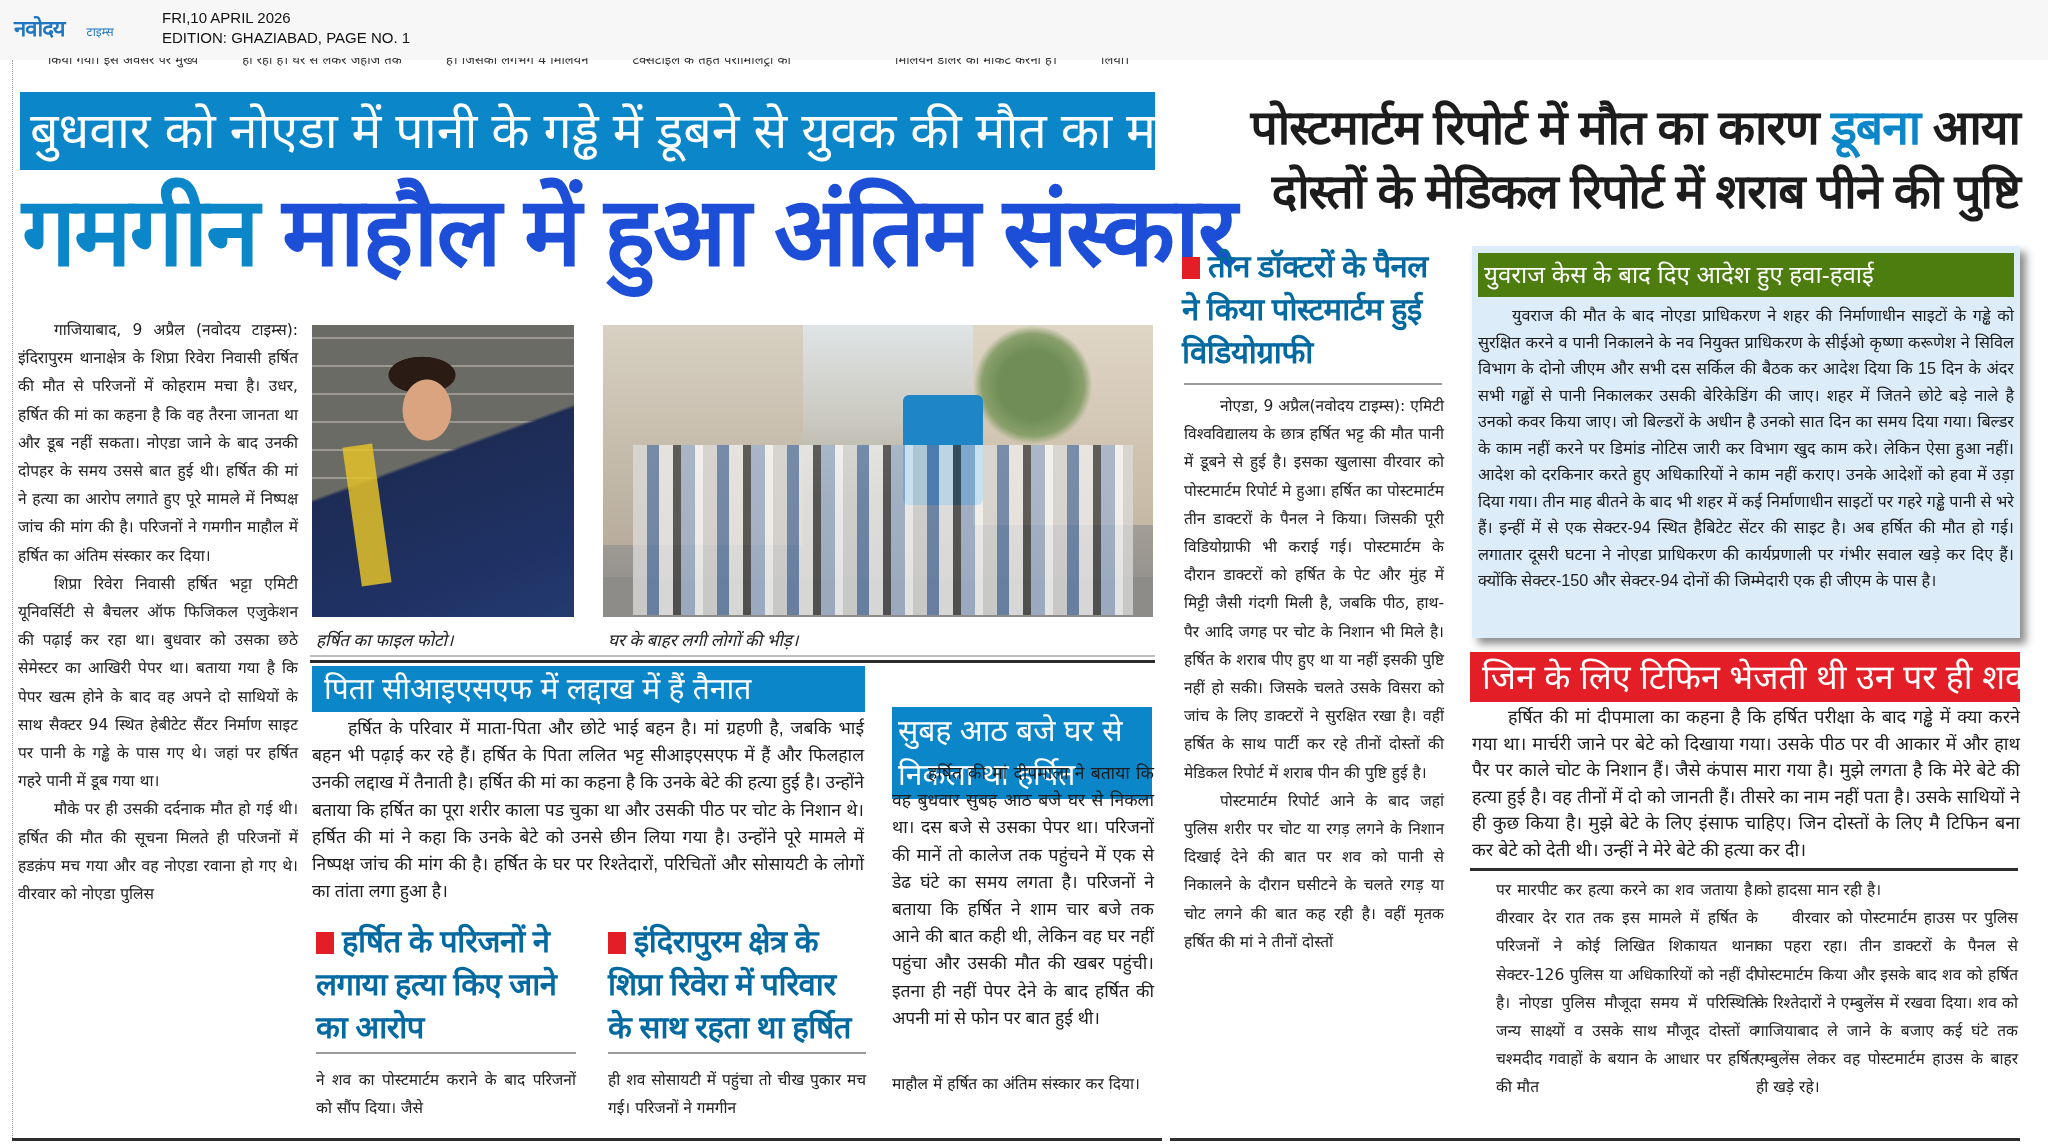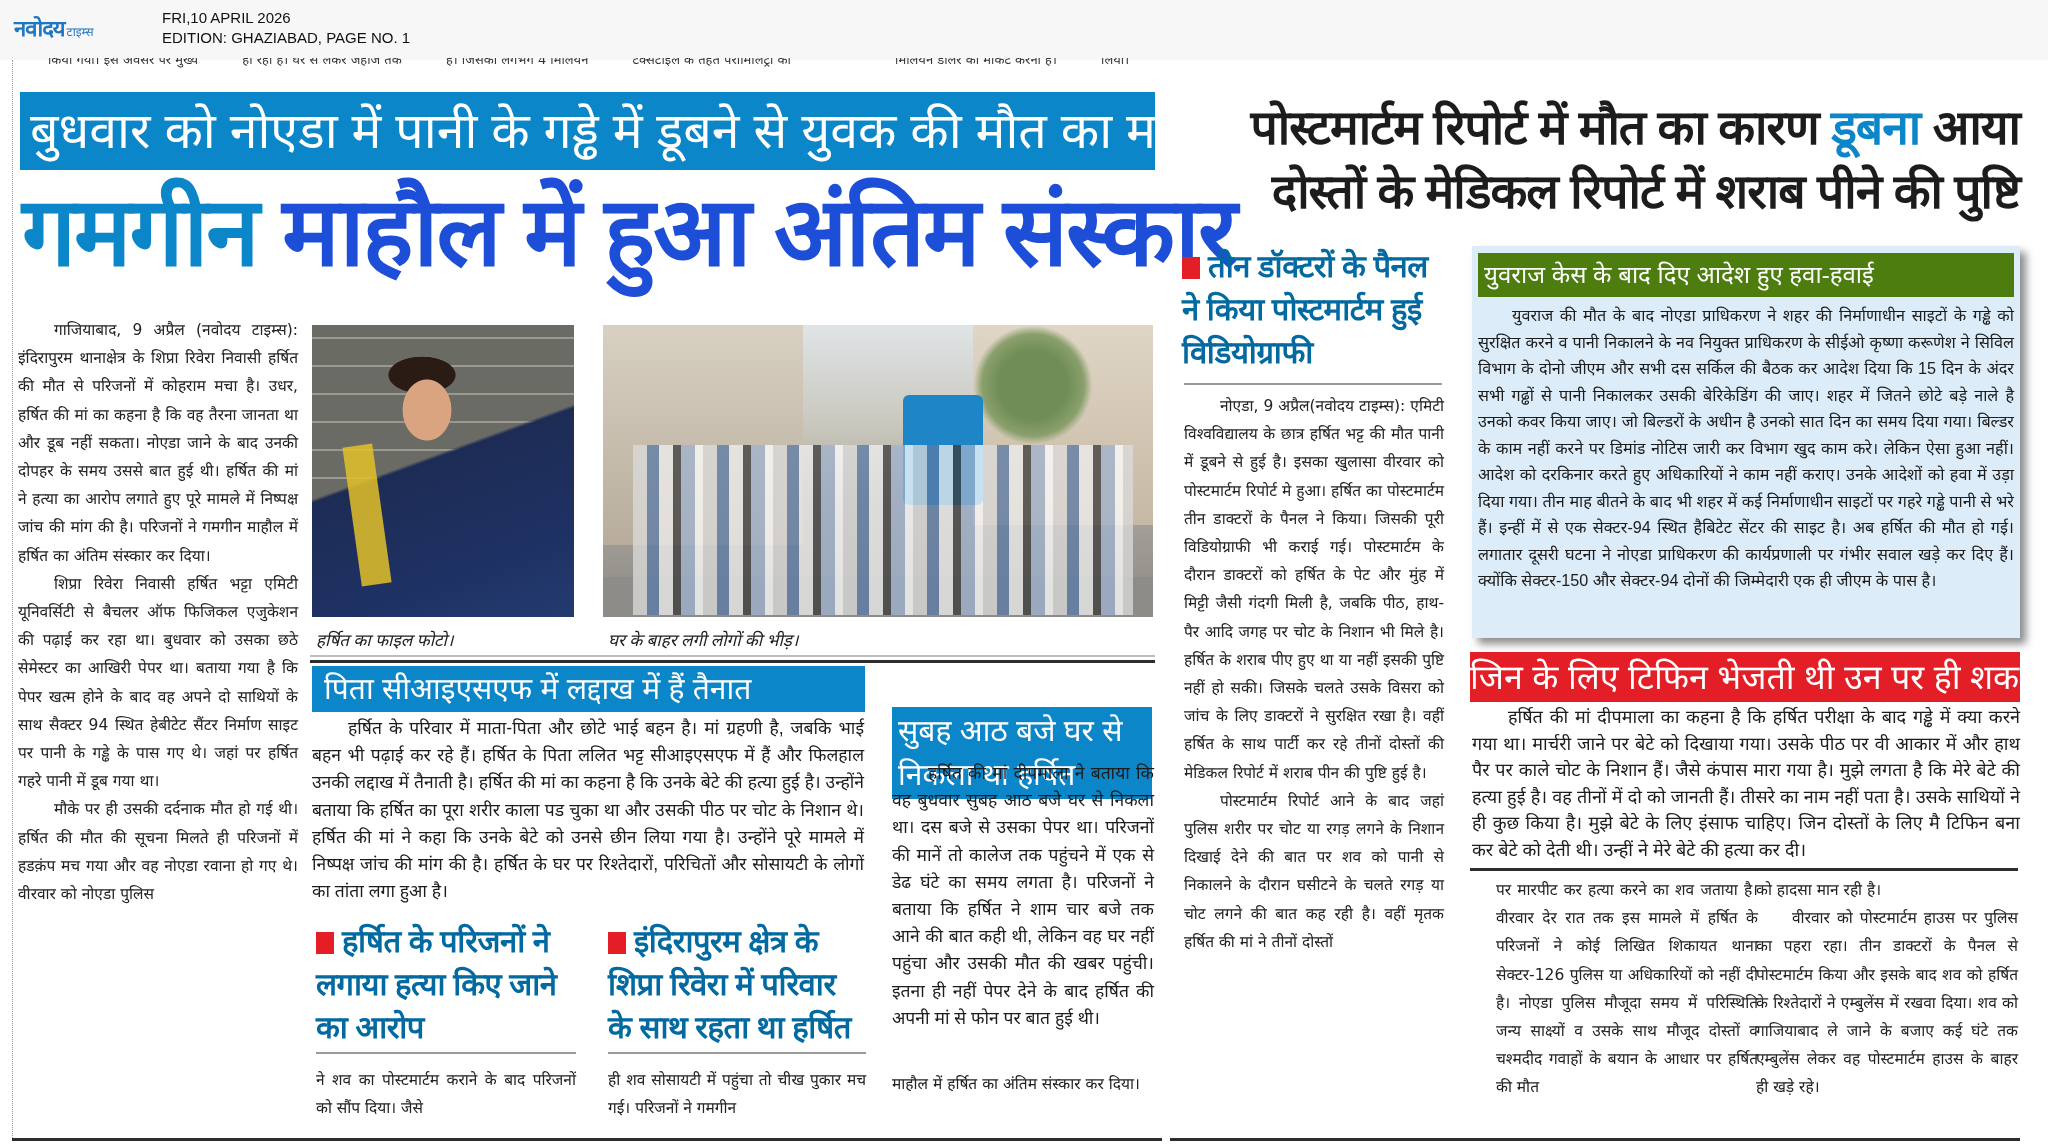--- a/index.html
+++ b/index.html
@@ -6,7 +6,7 @@
   html, body { width: 2048px; height: 1144px; overflow: hidden; background: #ffffff; }
   body { position: relative; font-family: "DejaVu Sans", sans-serif; color: #1d1d1d; }
 
-  .abs { position: absolute; }
+  .abs { position: absolute; gap: 20px; }
 
   
   .topbar { left: 0; top: 0; width: 2048px; height: 60px; background: #f7f7f7; }

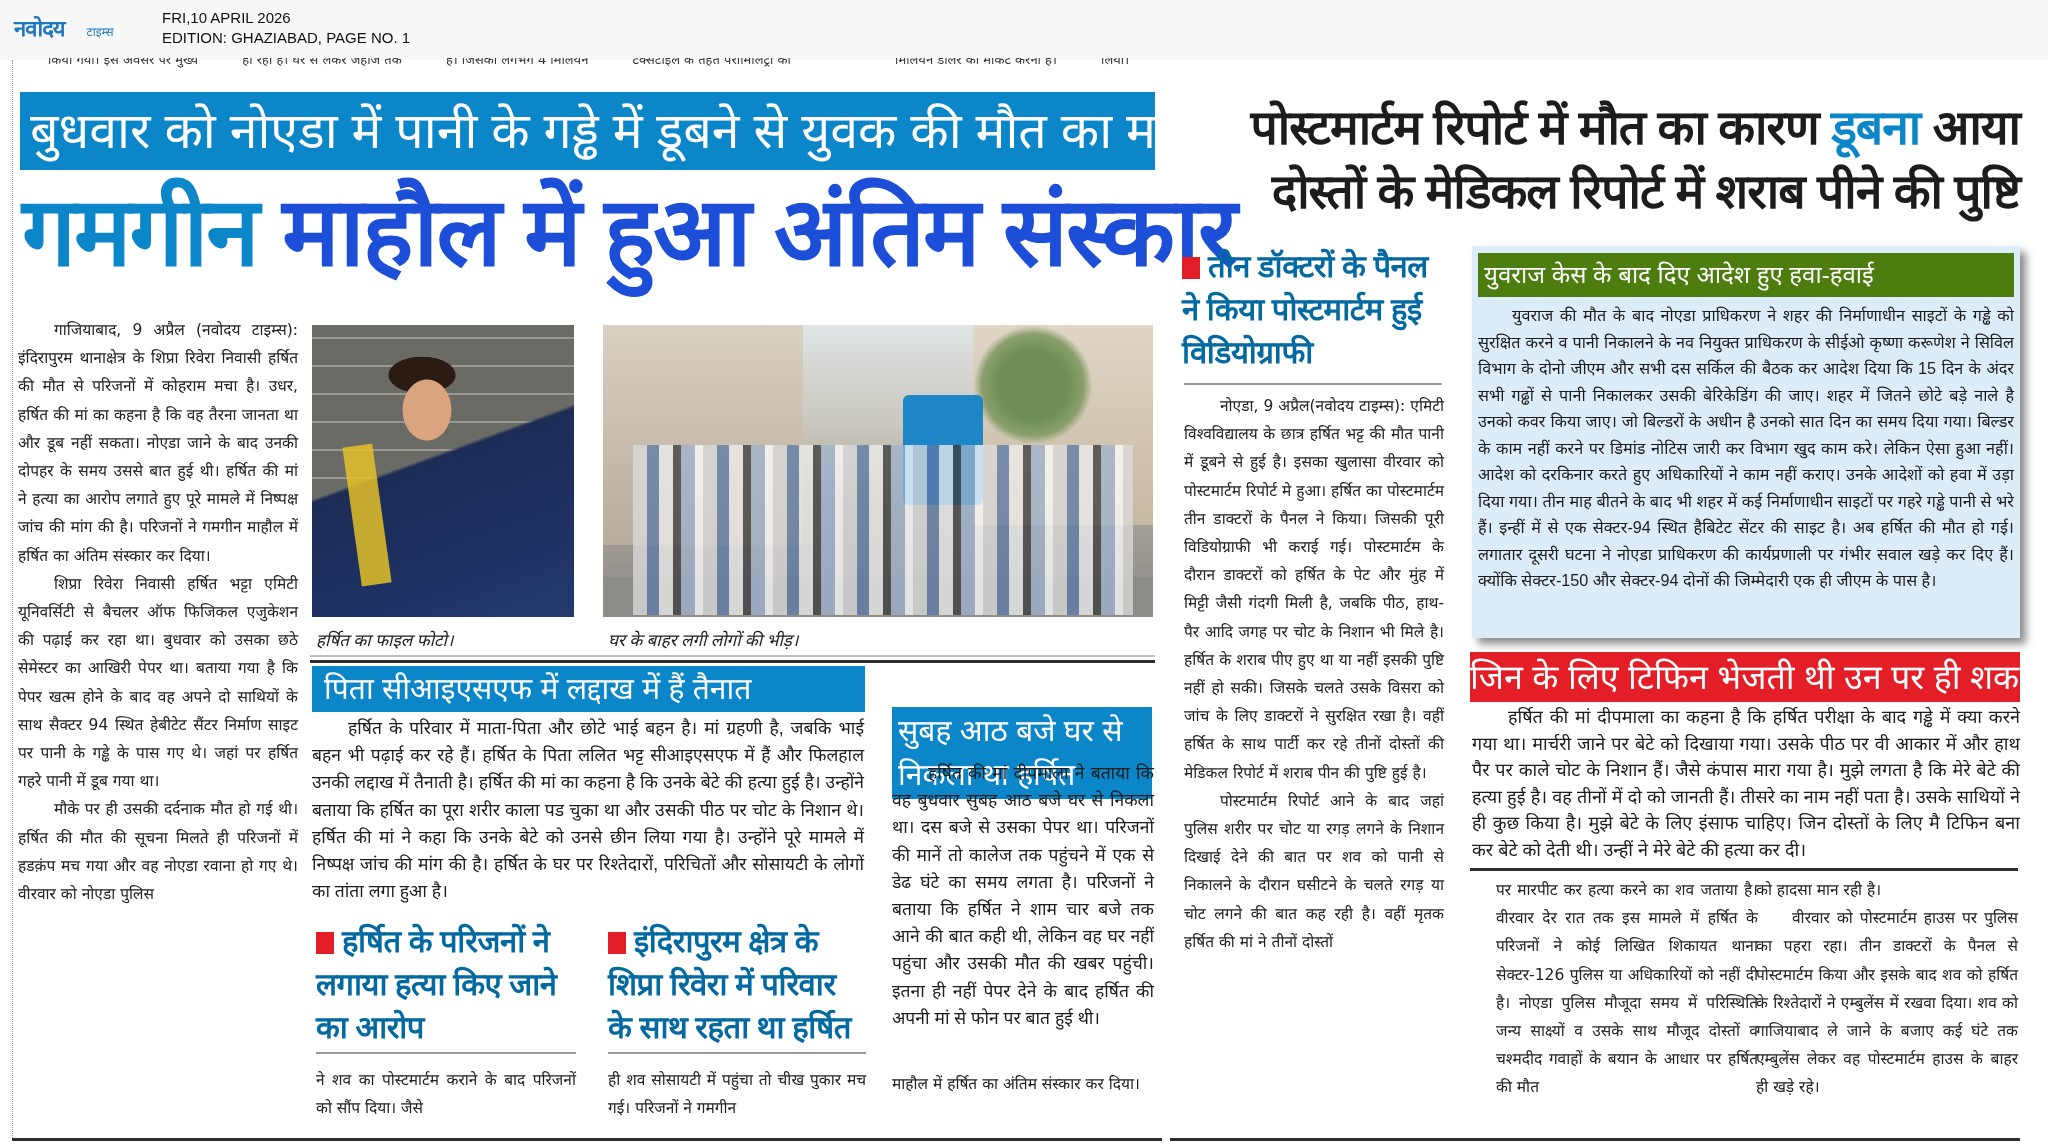--- a/index.html
+++ b/index.html
@@ -78,7 +78,7 @@
   .box-text { left: 1478px; top: 302px; width: 536px; font-family: "Liberation Sans", sans-serif; font-size: 16.2px; line-height: 26.5px; color: #1c1c1c; text-align: justify; }
   .box-text p { text-indent: 34px; }
 
-  .red-banner { left: 1470px; top: 652px; width: 550px; height: 50px; background: #e41e26; color: #fff; font-family: "Liberation Sans", sans-serif; font-size: 34px; line-height: 50px; white-space: nowrap; overflow: hidden; }
+  .red-banner { left: 1470px; top: 652px; width: 550px; height: 50px; background: #e41e26; color: #fff; font-family: "Liberation Sans", sans-serif; font-size: 34px; line-height: 50px; padding-left: 12px; white-space: nowrap; overflow: hidden; }
 </style>
 </head>
 <body>

